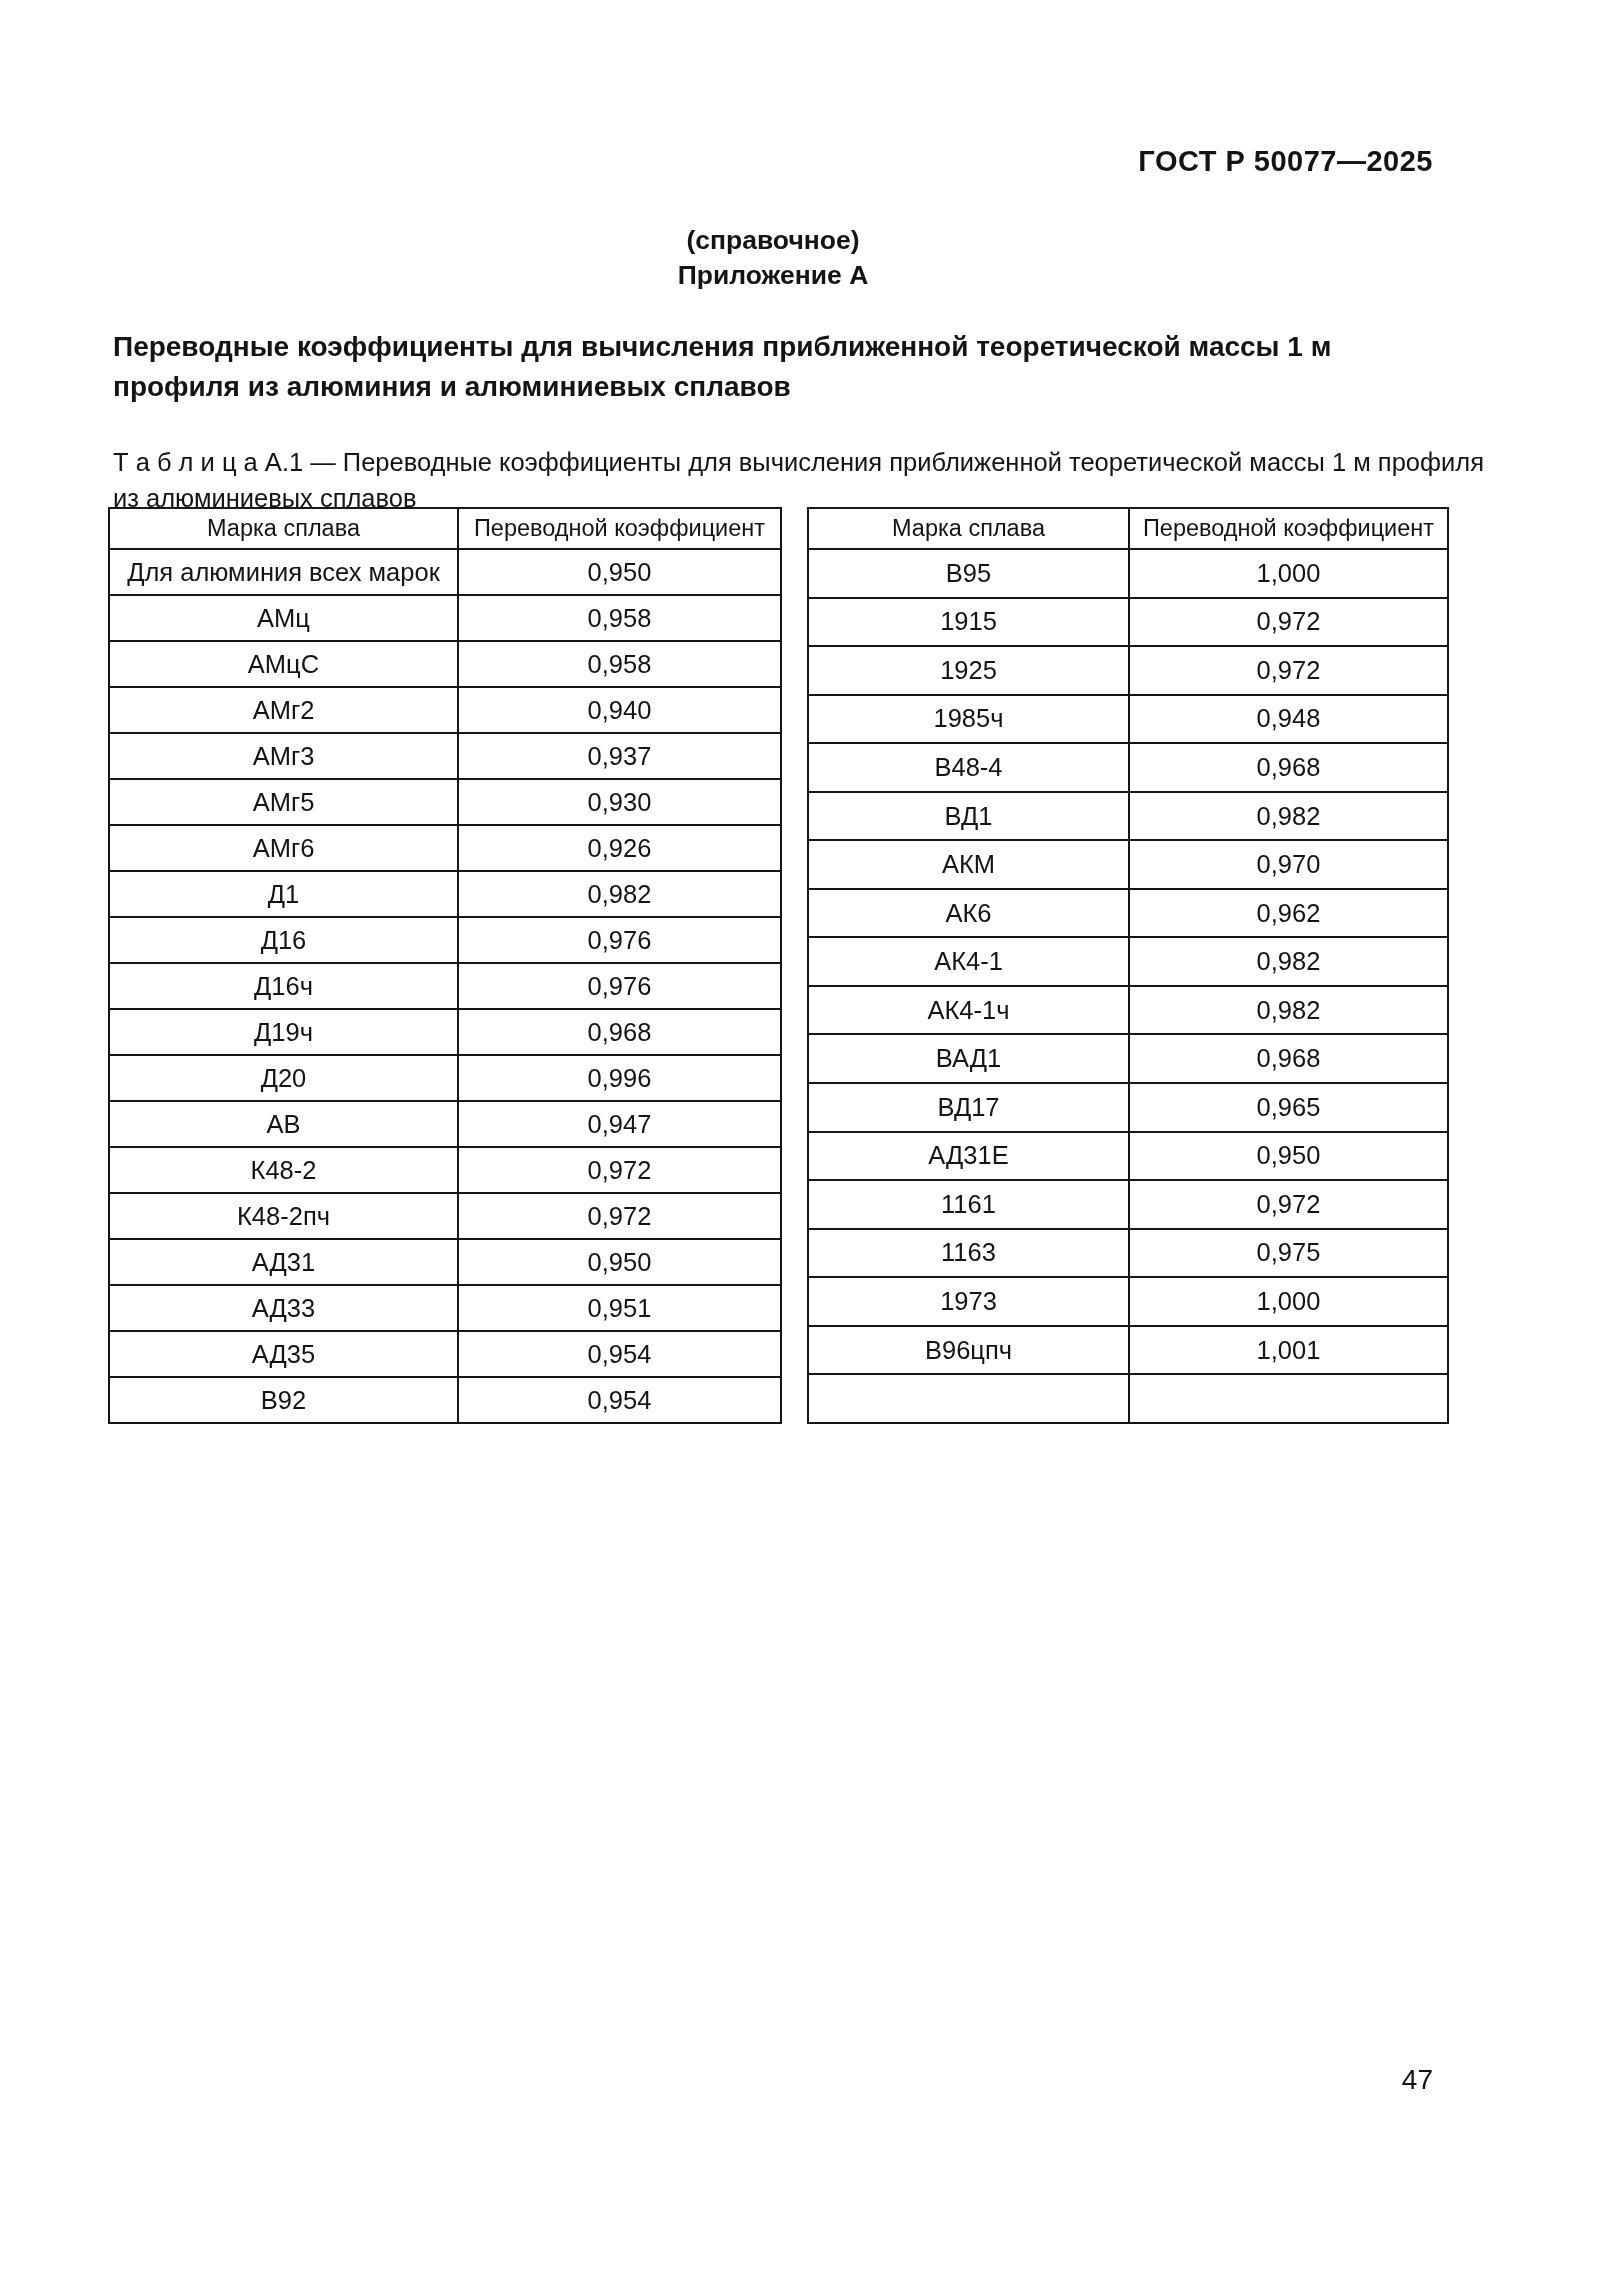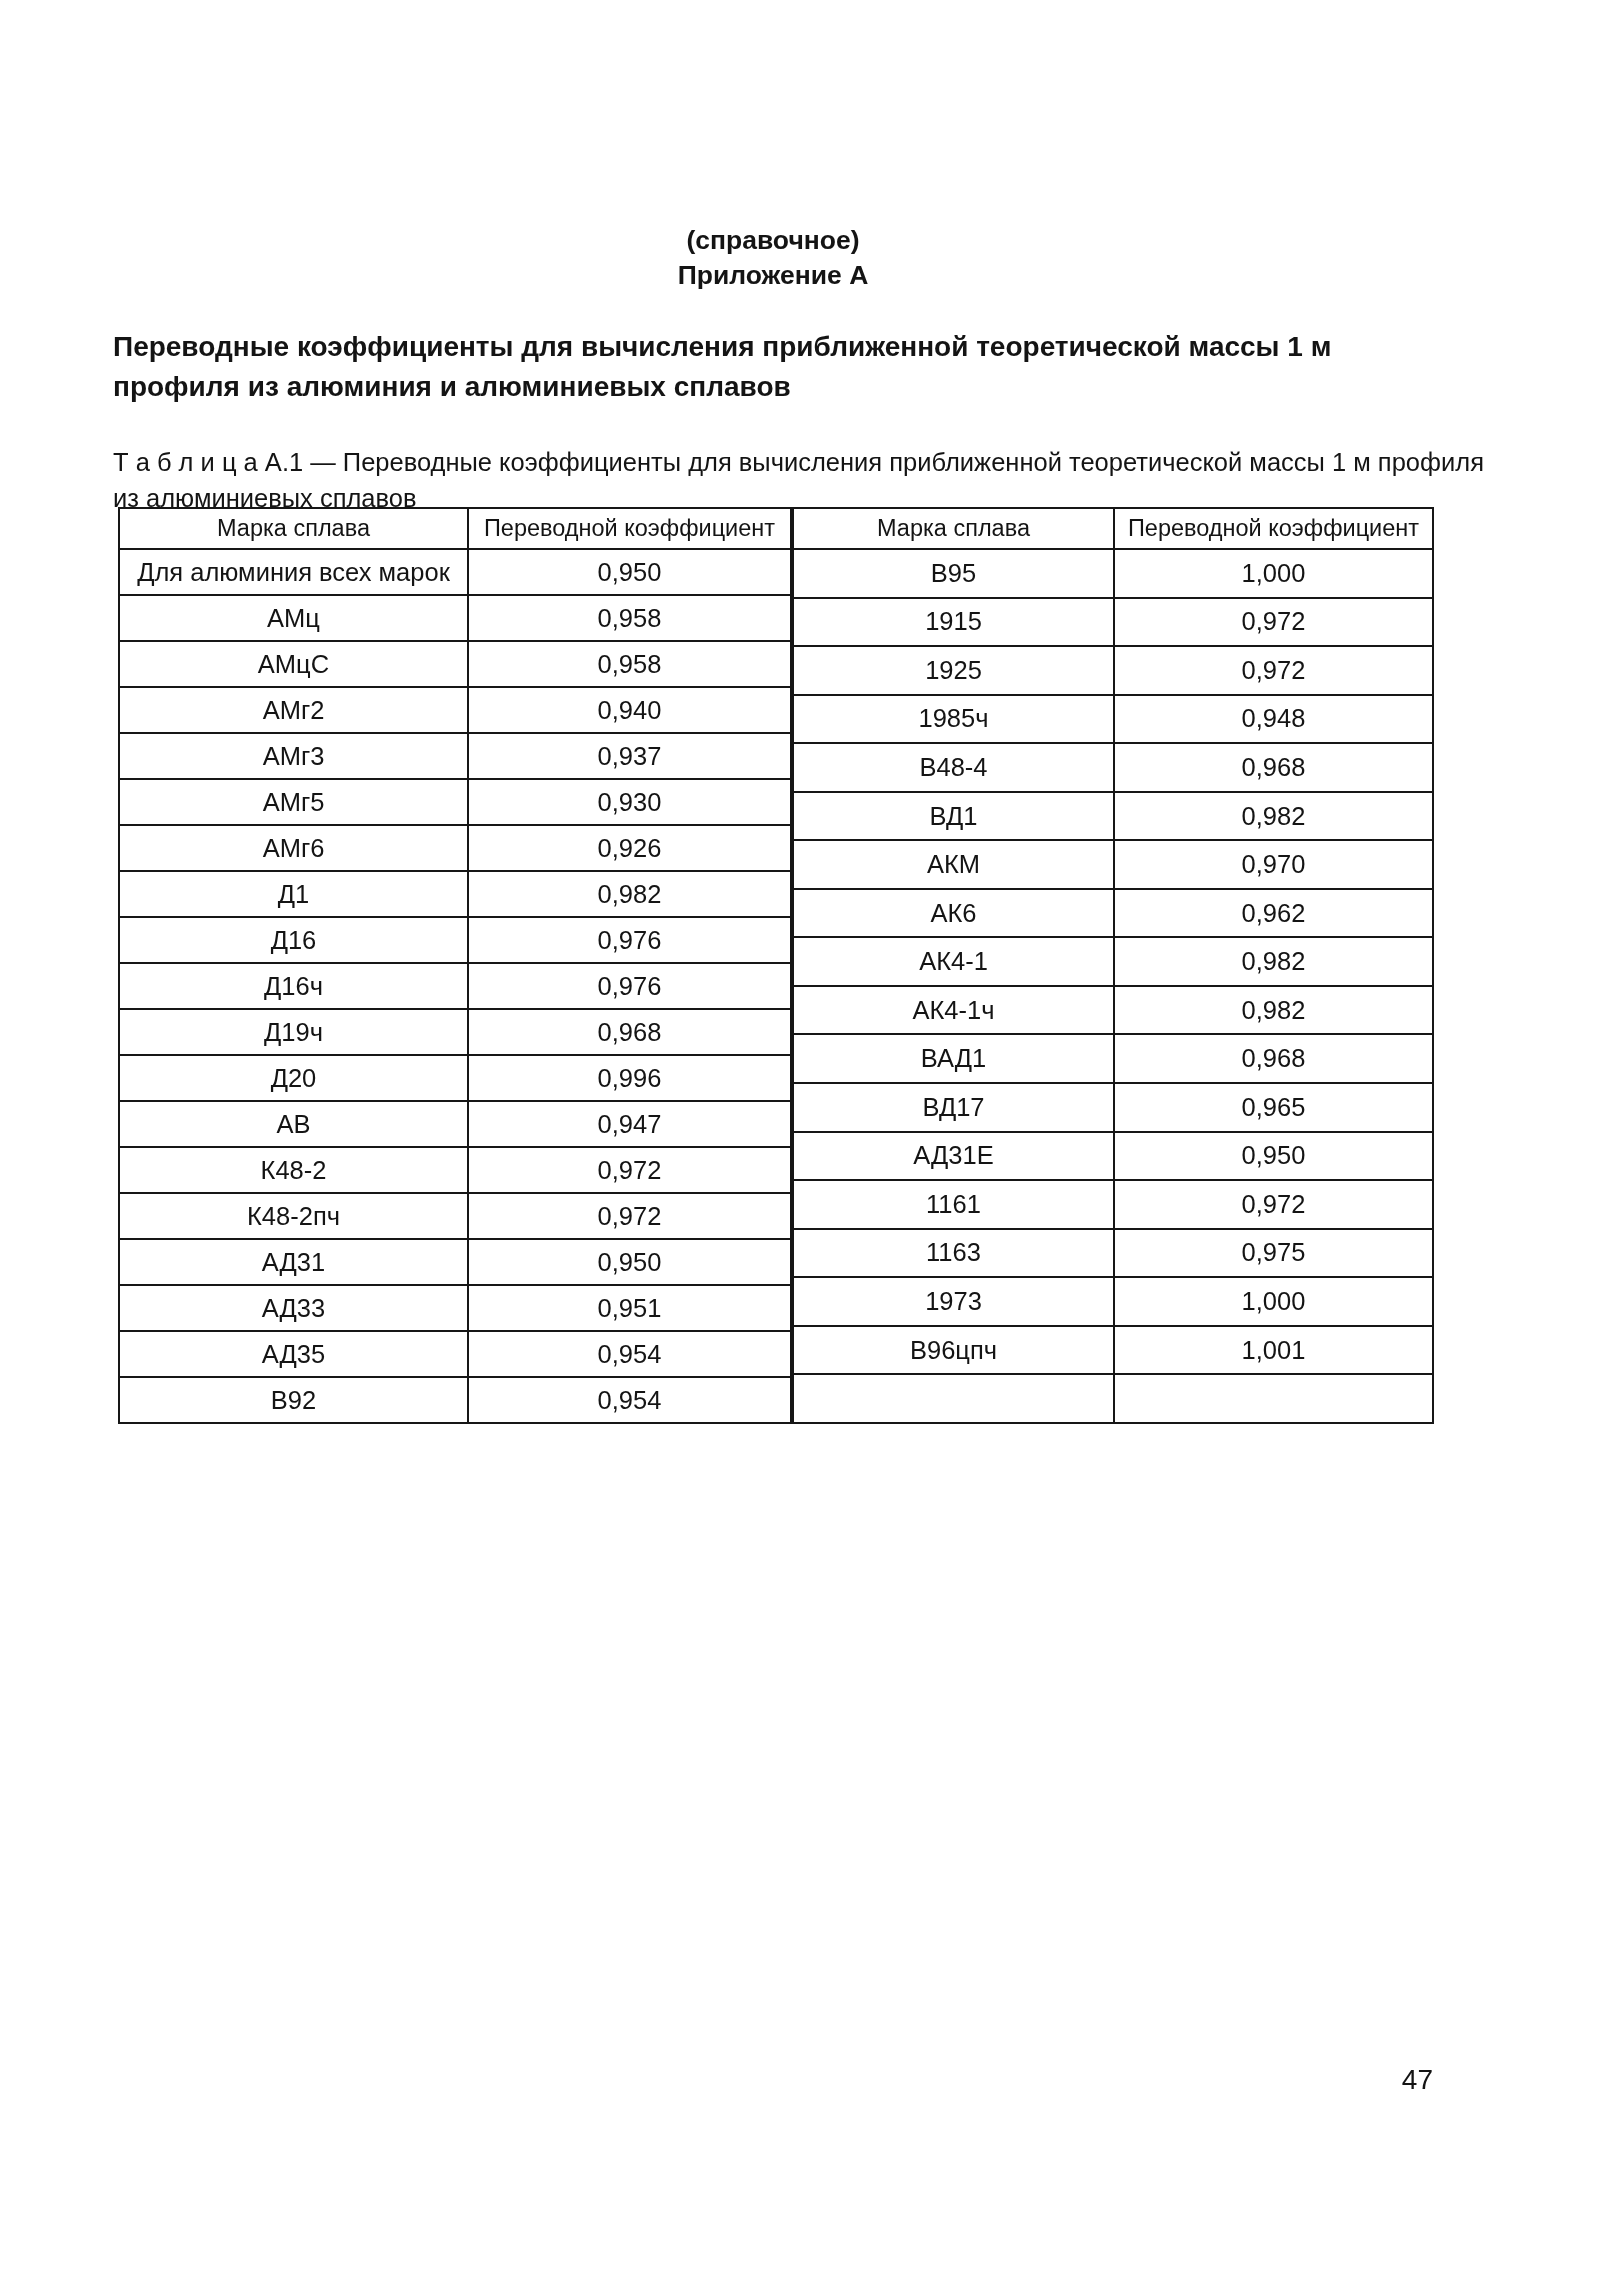--- a/index.html
+++ b/index.html
@@ -96,6 +96,7 @@
 
 <div class="page">
 
+  <div class="doc-code">ГОСТ Р 50077—2025</div>
 
   <div class="annex-block">
     <div>(справочное)</div>

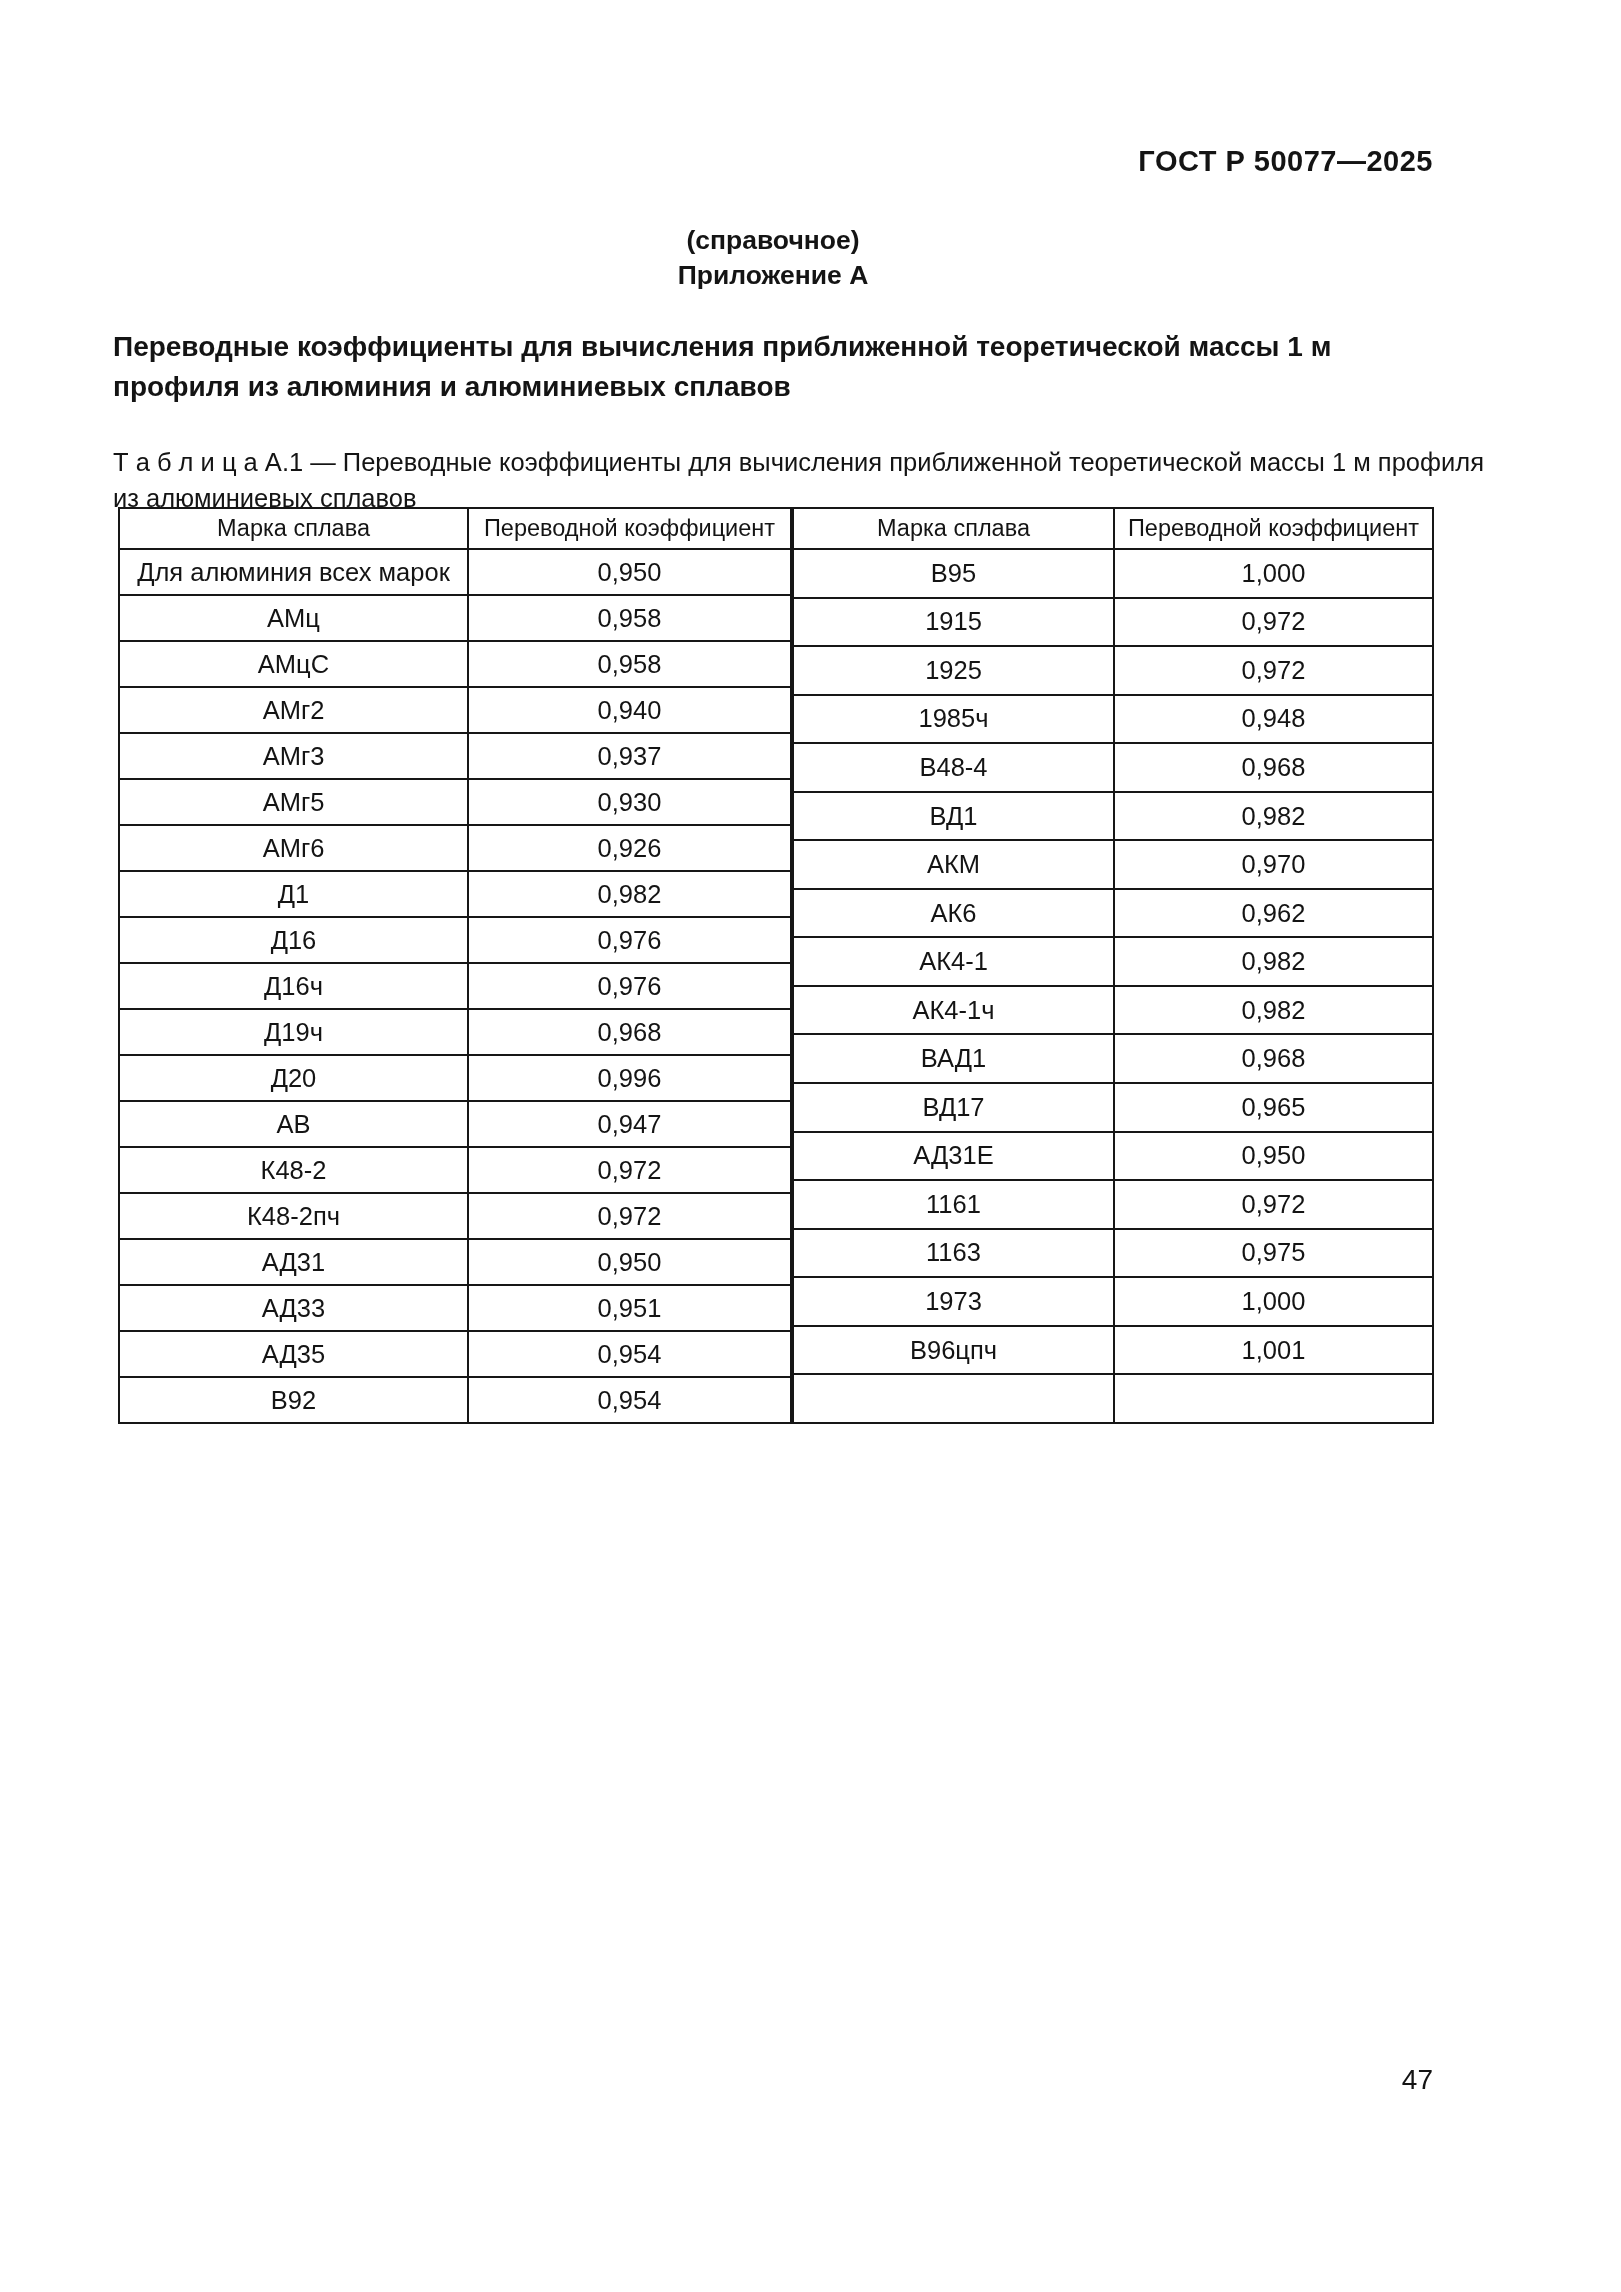--- a/index.html
+++ b/index.html
@@ -55,9 +55,9 @@
   .tables-wrap {
     position: absolute;
     top: 507px;
-    left: 118px;
+    left: 108px;
     display: flex;
-    gap: 0;
+    gap: 25px;
   }
   table {
     border-collapse: collapse;

